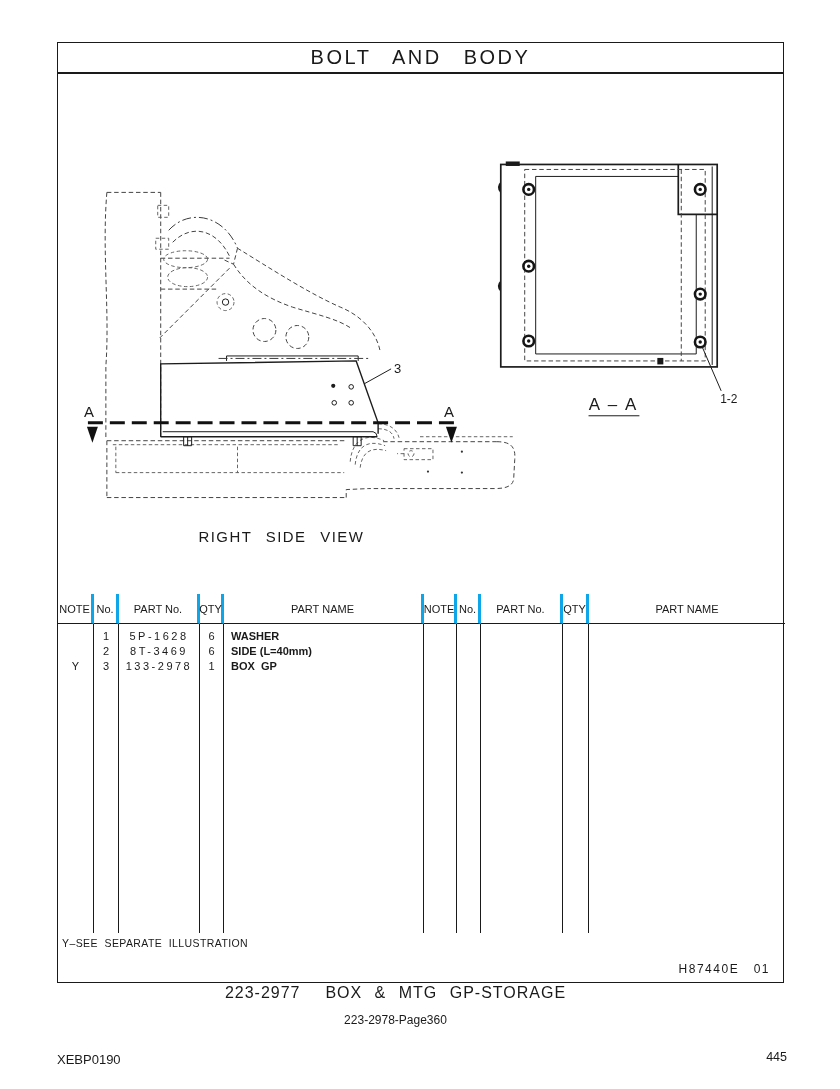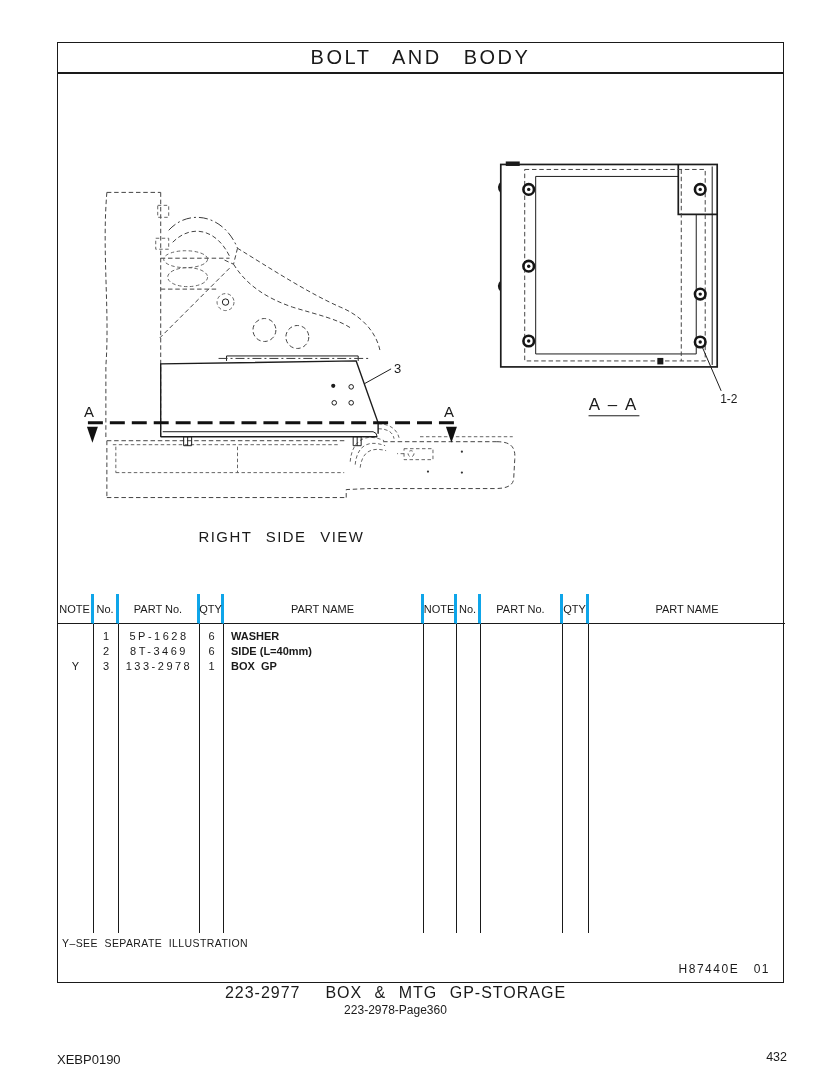--- a/index.html
+++ b/index.html
@@ -40,7 +40,7 @@
 
   .below-frame { position:absolute; left:0; top:984px; width:791px; text-align:center; }
   .sheet-title { font-size:16px; letter-spacing:1px; word-spacing:7px; font-weight:500; white-space:pre; }
-  .sheet-sub { font-size:12px; margin-top:1px; }
+  .sheet-sub { font-size:12px; margin-top:11px; }
 
   .corner-left { position:absolute; left:57px; top:1052px; font-size:13px; }
   .corner-right { position:absolute; right:53px; top:1050px; font-size:12.5px; }

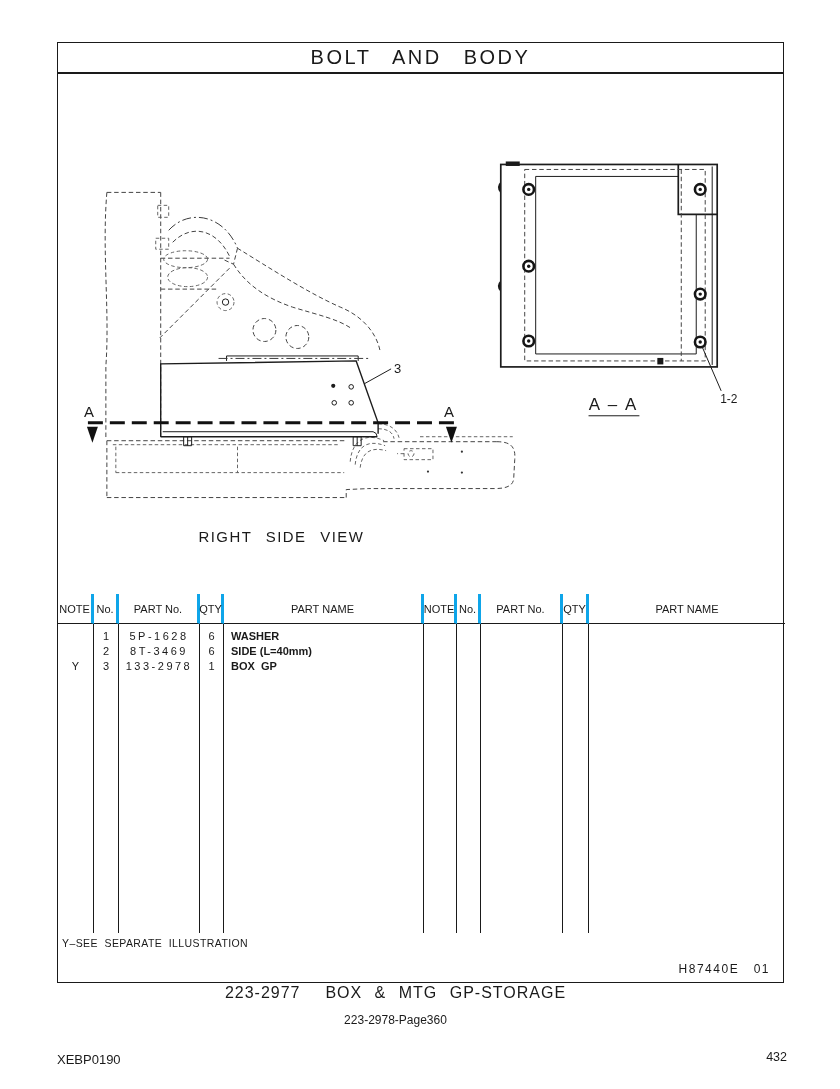--- a/index.html
+++ b/index.html
@@ -238,7 +238,7 @@
   </div>
 
   <div class="corner-left">XEBP0190</div>
-  <div class="corner-right">432</div>
+  <div class="corner-right">445</div>
 </div>
 
 </body></html>

